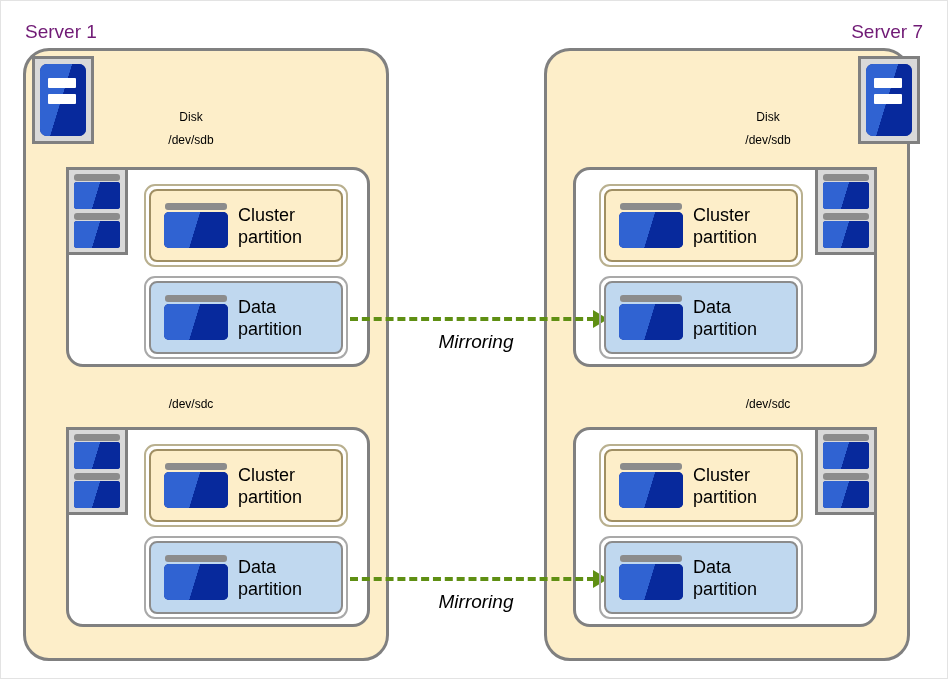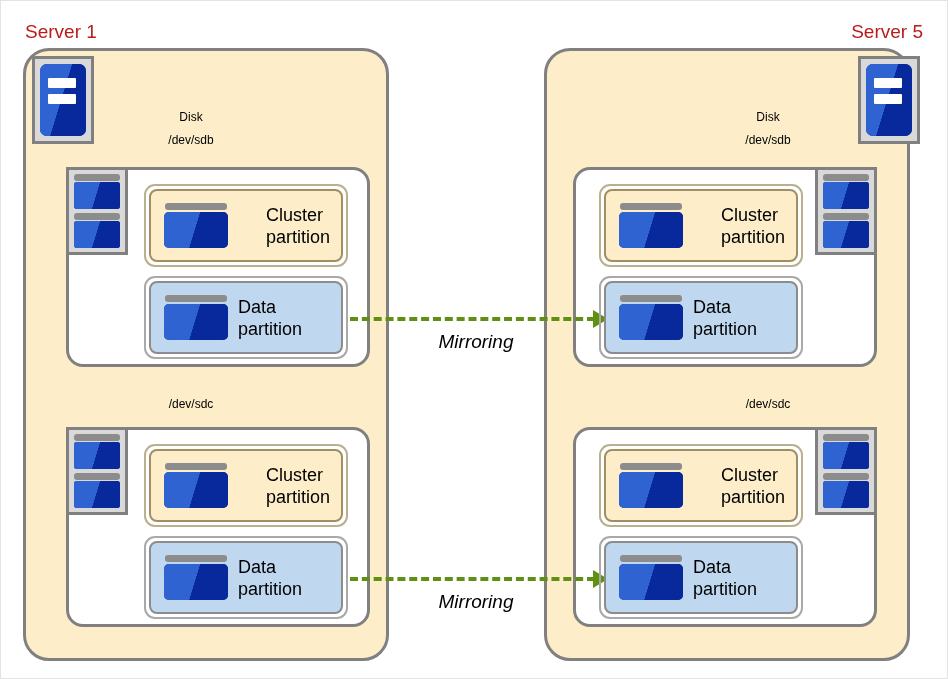--- a/index.html
+++ b/index.html
@@ -28,7 +28,7 @@
     position:absolute;
     font-size:19px;
     line-height:22px;
-    color:#b91c1c;
+    color:#701a75;
     white-space:nowrap;
   }
 

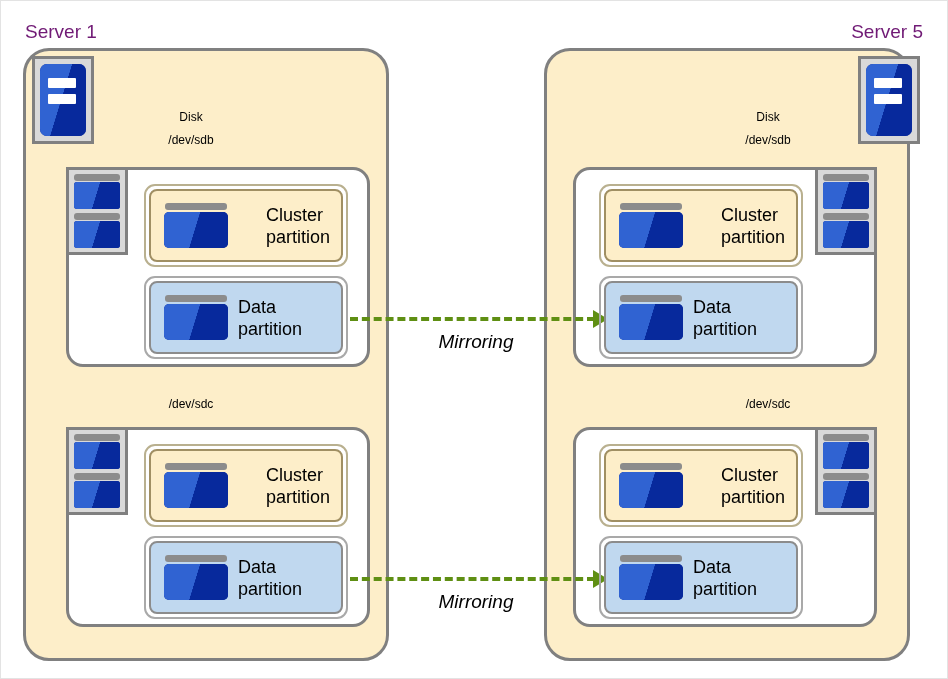--- a/index.html
+++ b/index.html
@@ -284,7 +284,7 @@
     </div>
   </div>
 
-  <div class="server-label" style="right:24px;top:20px;">Server 5</div>
+  <div class="server-label" style="right:24px;top:20px;">Server 7</div>
 
   <div class="server-panel" style="left:543px;top:47px;width:366px;height:613px;"></div>
 

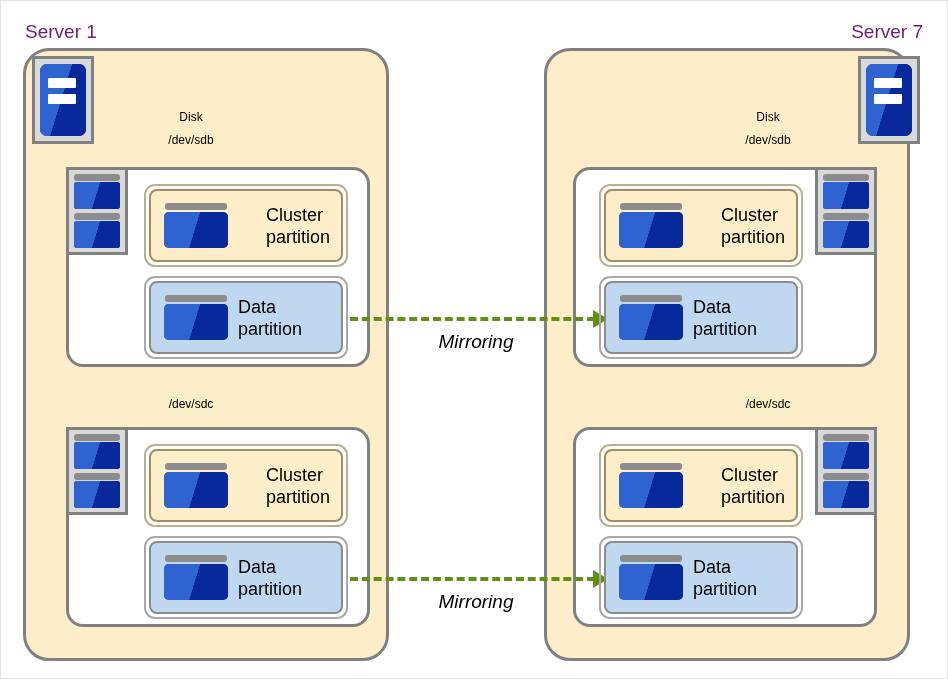--- a/index.html
+++ b/index.html
@@ -124,7 +124,7 @@
   }
   .partition.cluster{border-color:#b9b08f;}
   .partition.cluster .inner{
-    background:#fdeec9;border:2px solid #a08f63;gap:28px;
+    background:#fdeec9;border:2px solid #a08f63;
   }
   .partition.data{border-color:#a9a9a9;}
   .partition.data .inner{

